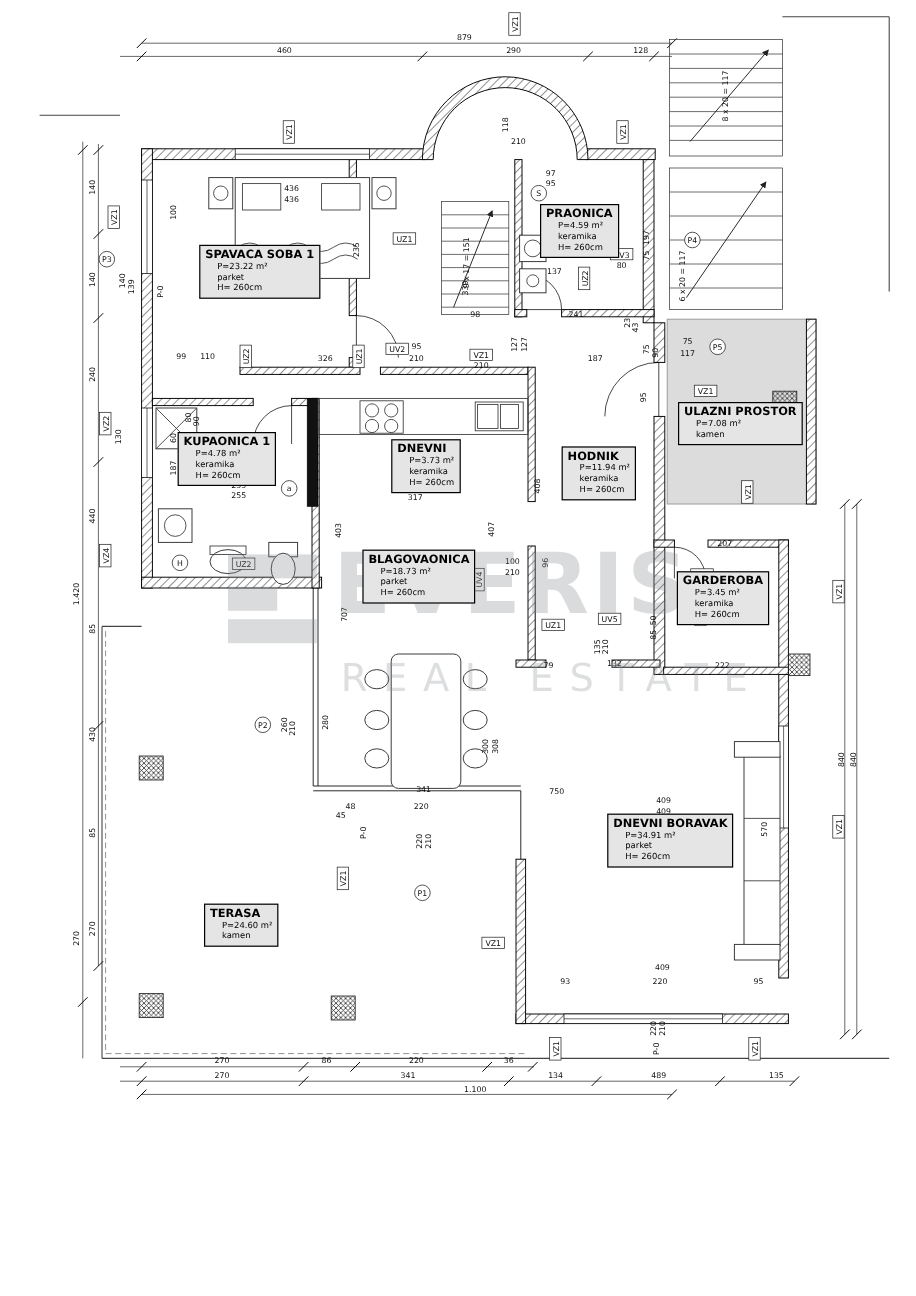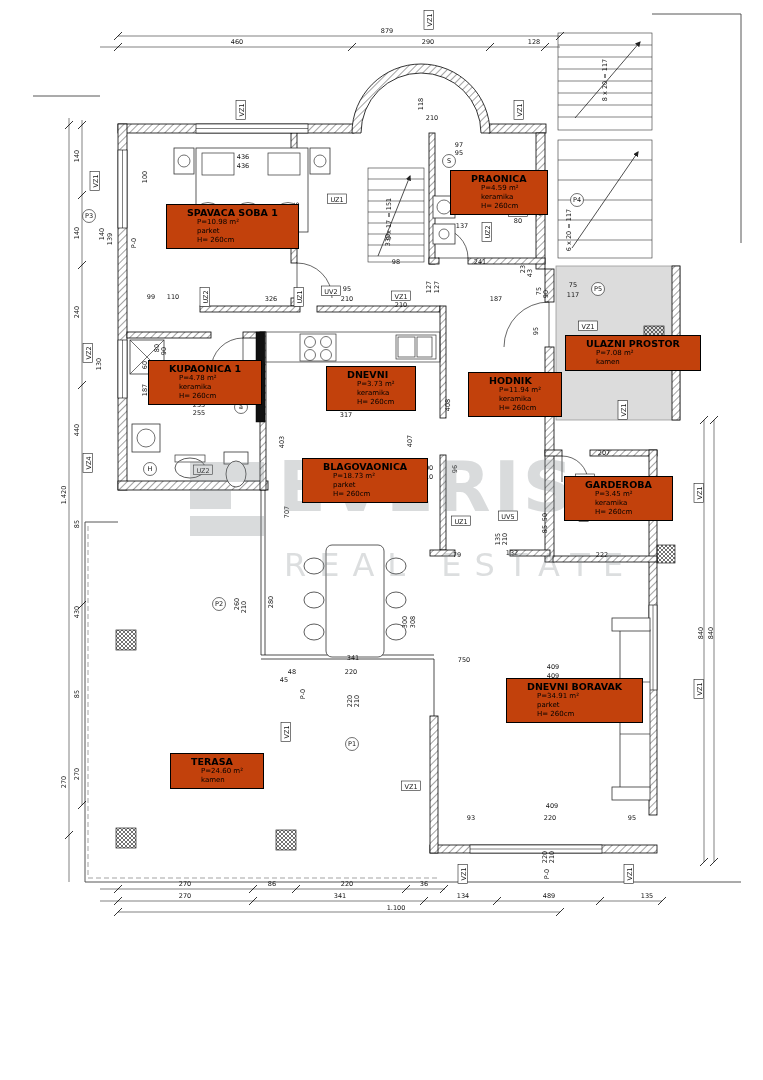--- a/index.html
+++ b/index.html
@@ -25,7 +25,7 @@
   .dim{font:6.5px "DejaVu Sans",sans-serif;fill:#111;text-anchor:middle;}
   .refbox{fill:#fff;stroke:#222;stroke-width:0.6;}
   .ptc{fill:#fff;stroke:#333;stroke-width:0.7;}
-  .room{position:absolute;background:#c2410c;border:1px solid #000;padding:2px 20px 3px;z-index:10;}
+  .room{position:absolute;background:#e5e5e5;border:1px solid #000;padding:2px 4px 3px;z-index:10;}
   .room .nm{font-size:9.5px;font-weight:bold;white-space:nowrap;}
   .room .dt{font-size:7px;line-height:1.3;white-space:nowrap;margin-left:10px;}
   .wm{position:absolute;left:278px;top:452px;z-index:5;pointer-events:none;}

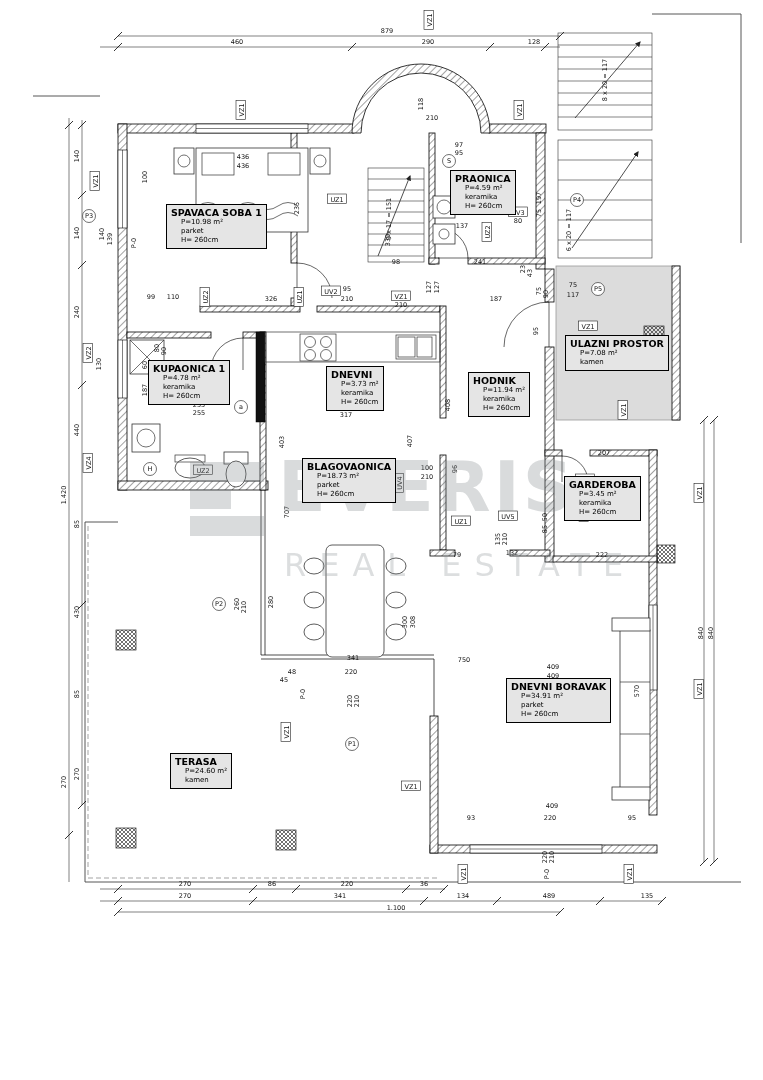--- a/index.html
+++ b/index.html
@@ -490,7 +490,7 @@
 
 <div class="room" style="left:166px;top:204px">
   <div class="nm">SPAVACA SOBA 1</div>
-  <div class="dt">P=10.98 m²</div>
+  <div class="dt">P=23.22 m²</div>
   <div class="dt">parket</div>
   <div class="dt">H= 260cm</div>
 </div>

